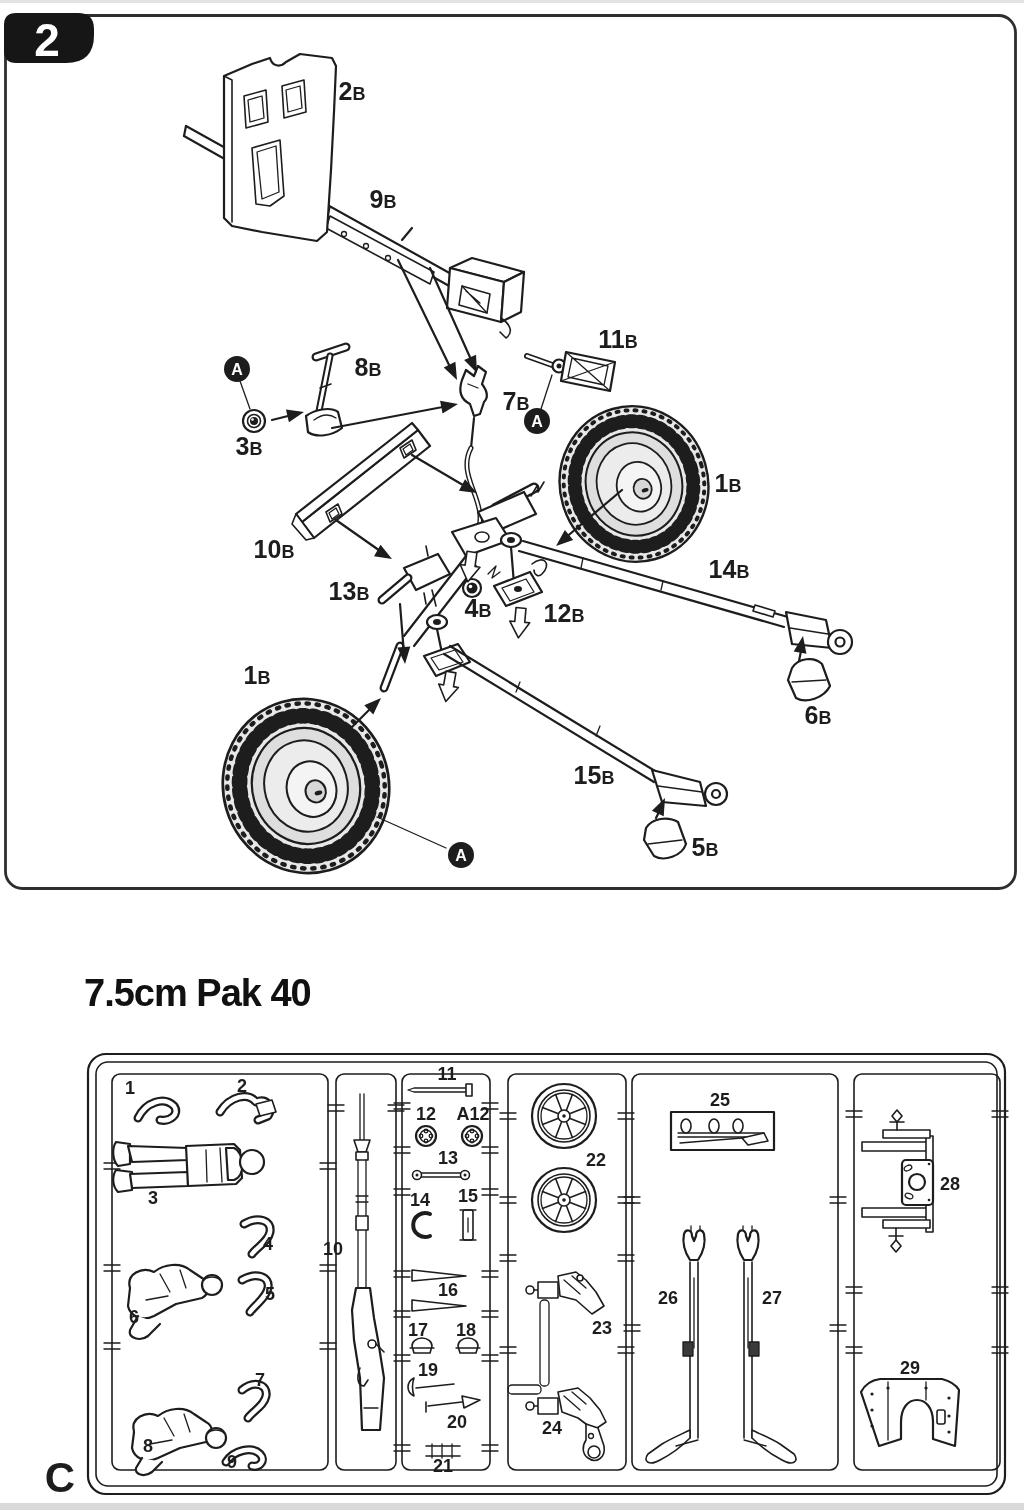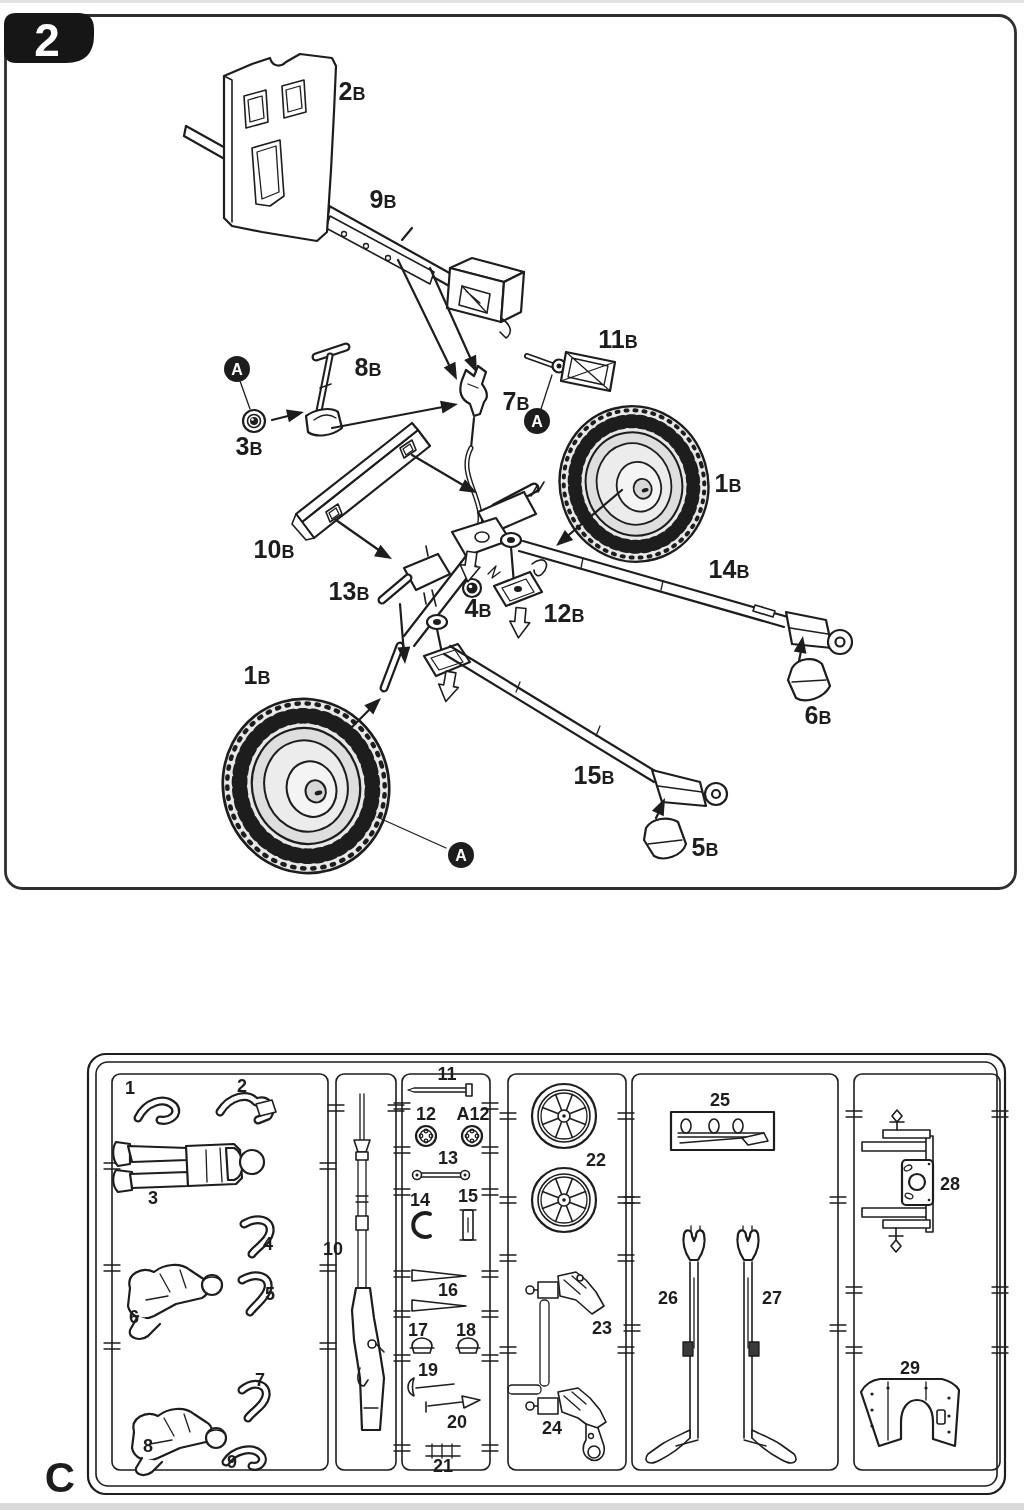--- a/index.html
+++ b/index.html
@@ -266,6 +266,7 @@
     </g>
   </svg>
 
+  <div class="kit-title">7.5cm Pak 40</div>
 
   <svg style="left:20px;top:1048px" width="990" height="452" viewBox="0 0 990 452">
     <text class="sp spC" x="40" y="444" text-anchor="middle">C</text>

